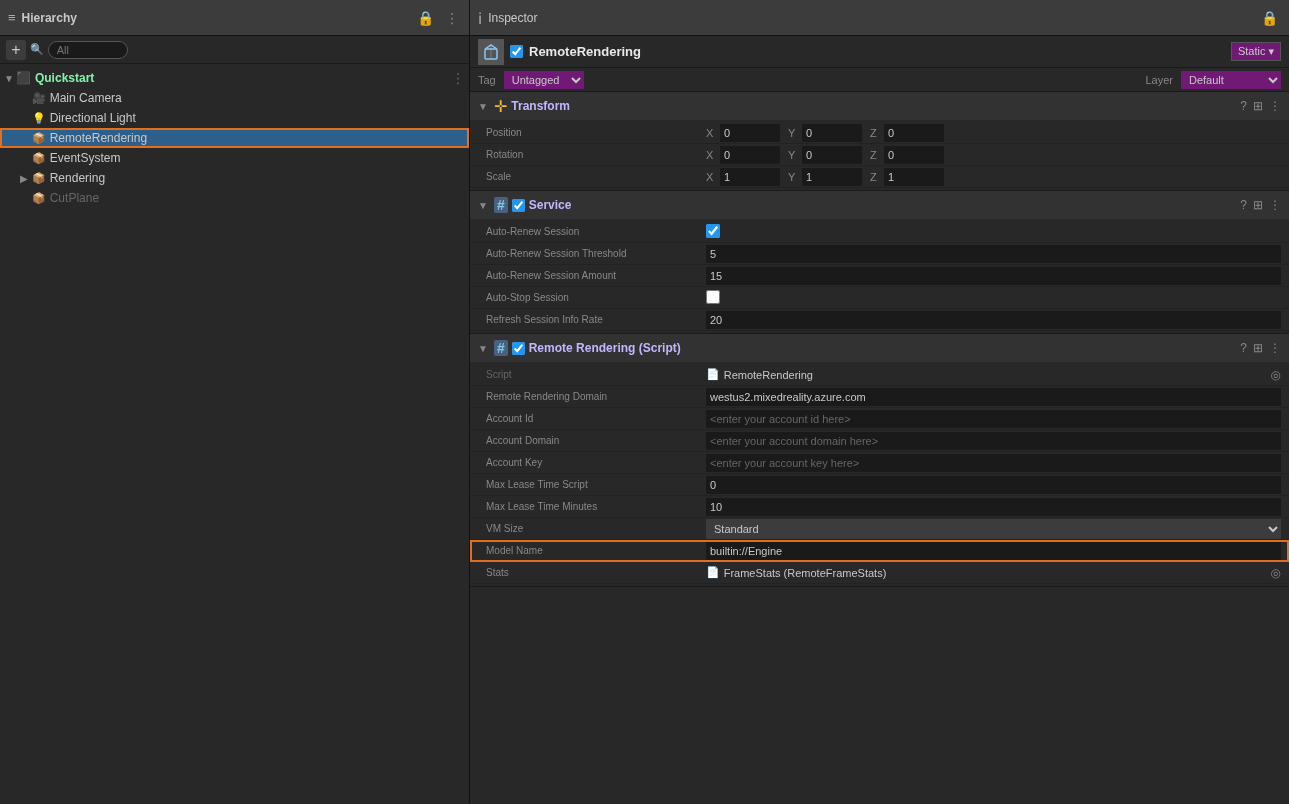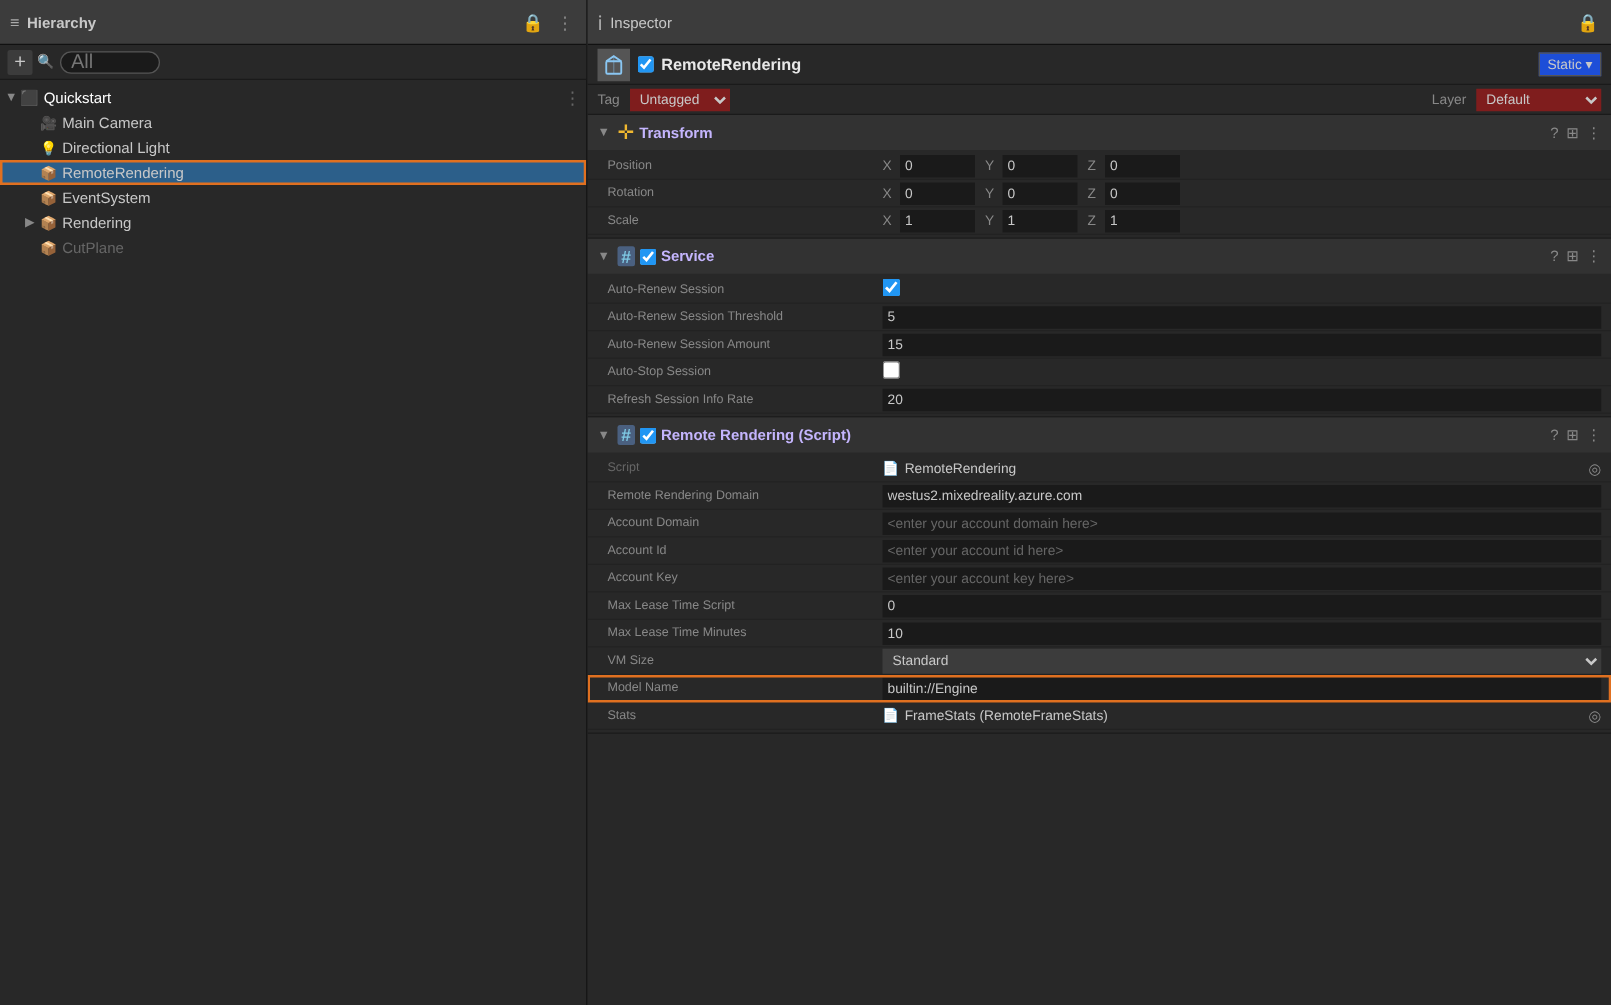--- a/index.html
+++ b/index.html
@@ -85,7 +85,7 @@
       border-radius: 10px;
       padding: 2px 8px;
       color: #888;
-      font-size: 16px;
+      font-size: 11px;
       width: 80px;
       height: 18px;
     }

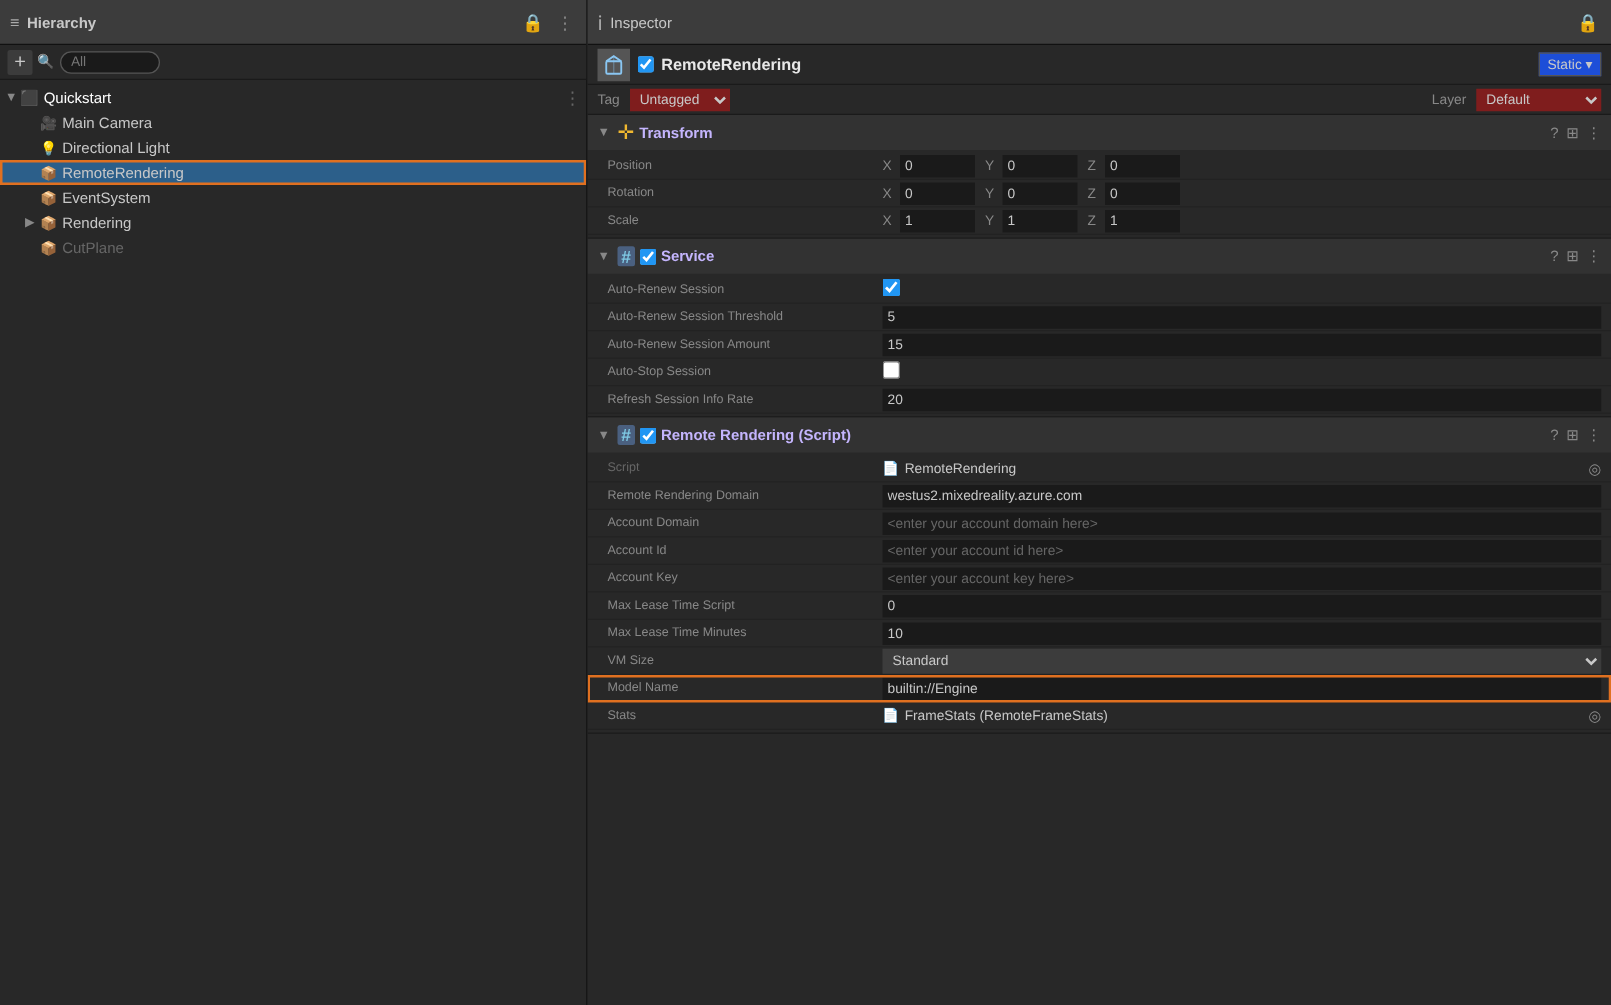--- a/index.html
+++ b/index.html
@@ -200,7 +200,7 @@
     }
 
     .static-btn {
-      background: #1d4ed8;
+      background: #701a75;
       border: 1px solid #555;
       color: #c8c8c8;
       font-size: 11px;

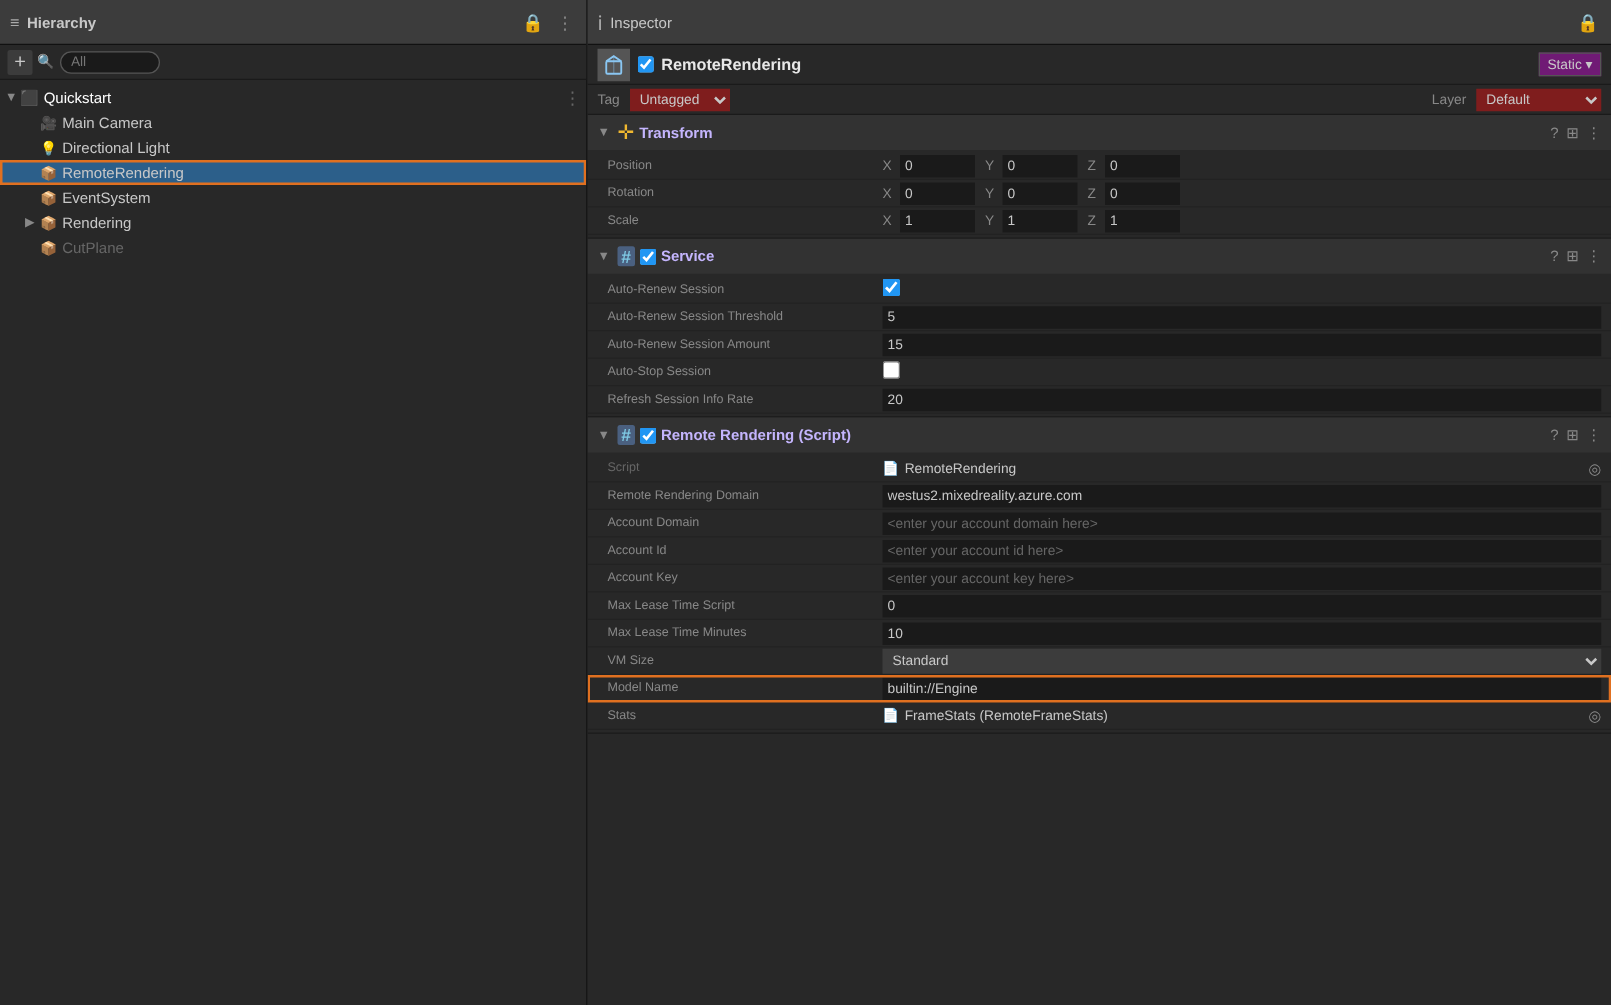--- a/index.html
+++ b/index.html
@@ -426,7 +426,7 @@
     <div class="tree-item" style="padding-left:4px;">
       <span class="tree-arrow">▼</span>
       <span class="tree-icon" style="color:#8ac6f2;font-size:12px;">⬛</span>
-      <span style="font-weight:400;color:#ffffff;">Quickstart</span>
+      <span style="font-weight:700;color:#86efac;">Quickstart</span>
       <span class="tree-item-dots">⋮</span>
     </div>
 

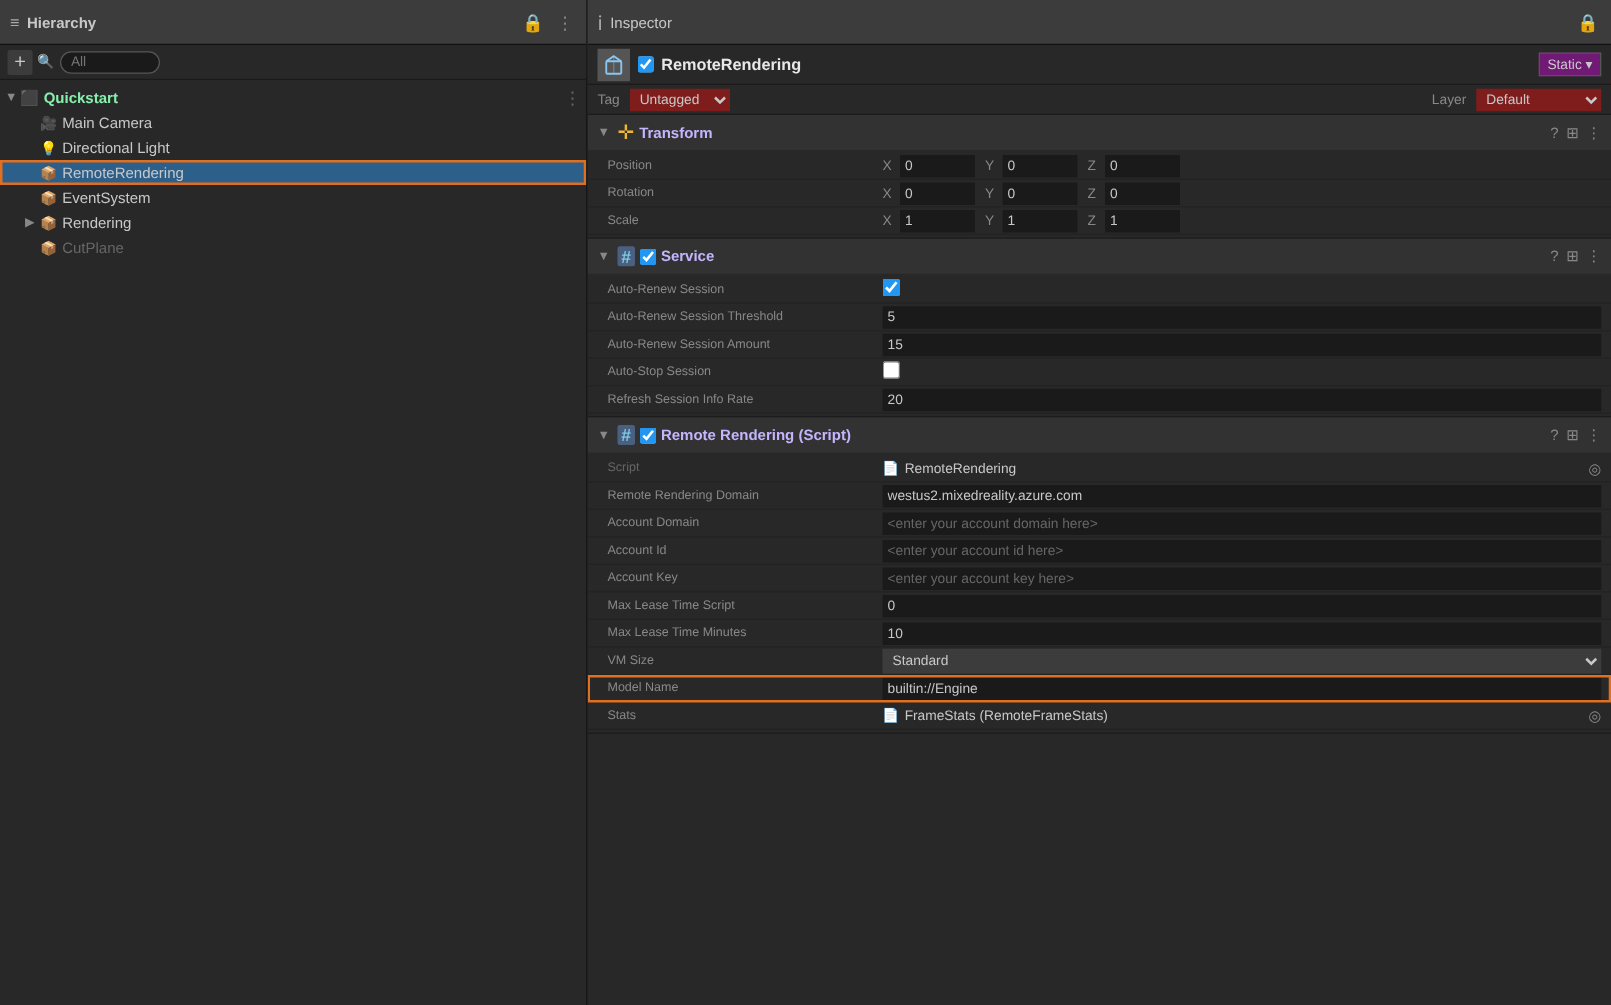--- a/index.html
+++ b/index.html
@@ -224,7 +224,7 @@
     }
 
     .dropdown-field {
-      background: #7f1d1d;
+      background: #701a75;
       border: none;
       color: #c8c8c8;
       font-size: 11px;

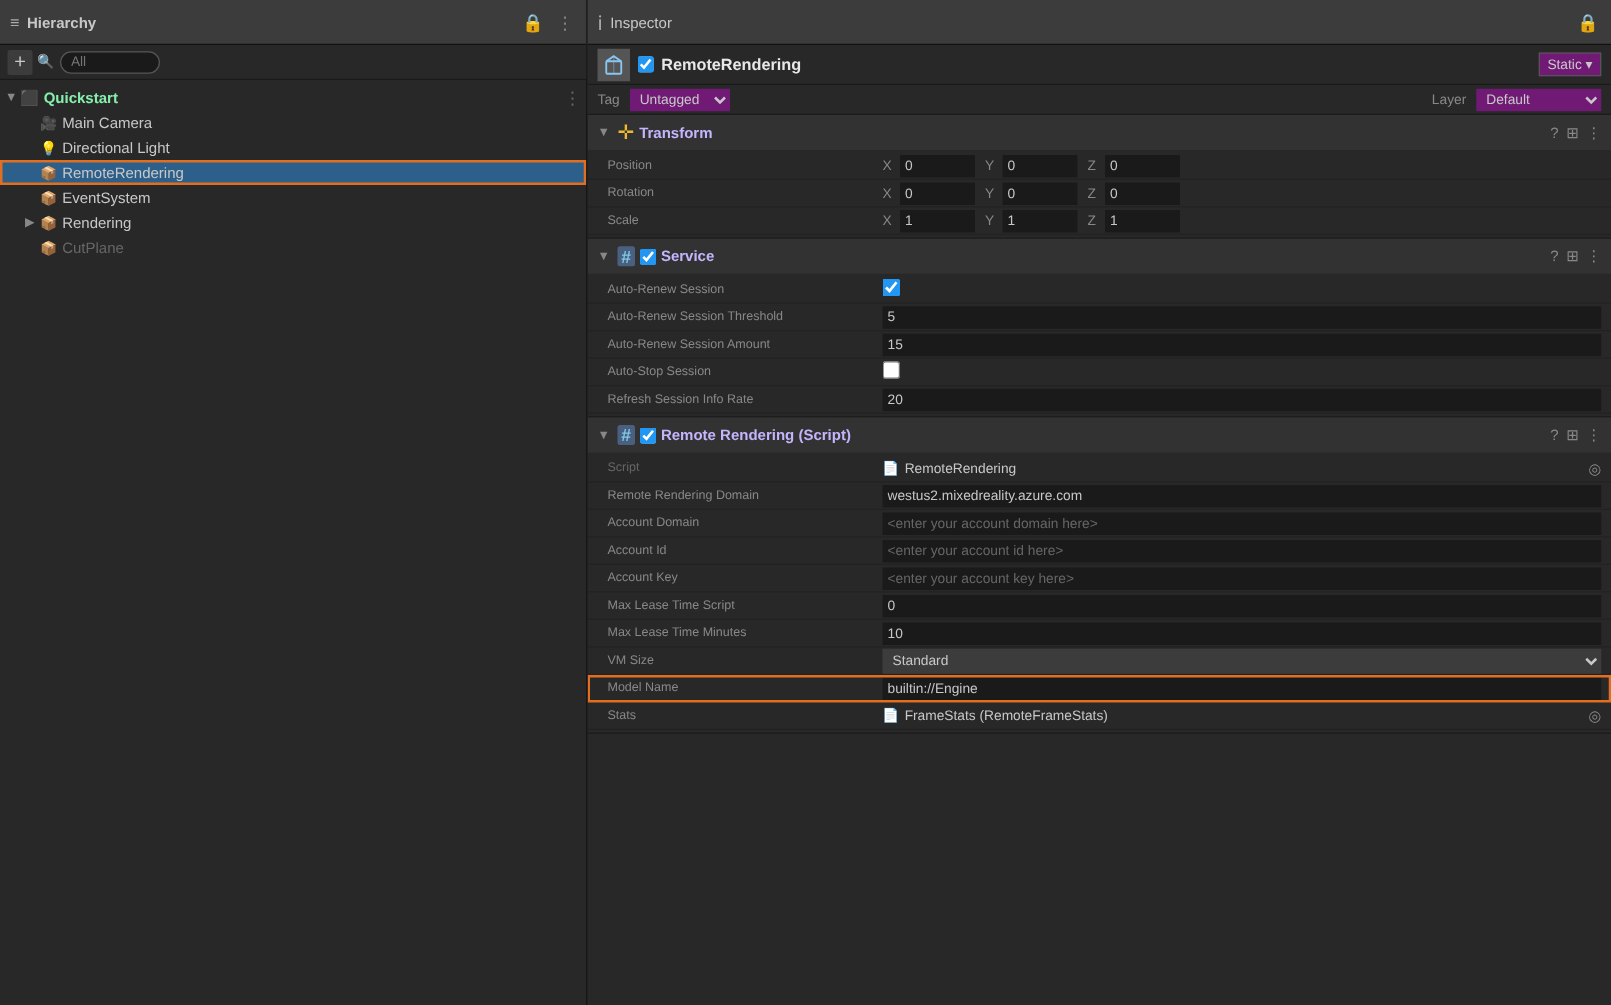--- a/index.html
+++ b/index.html
@@ -635,13 +635,13 @@
         </div>
 
         <div class="prop-row">
+          <span class="prop-label">Account Id</span>
+          <input class="text-field placeholder-style" type="text" value="&lt;enter your account id here&gt;" style="">
+        </div>
+
+        <div class="prop-row">
           <span class="prop-label">Account Domain</span>
           <input class="text-field placeholder-style" type="text" value="&lt;enter your account domain here&gt;" style="">
-        </div>
-
-        <div class="prop-row">
-          <span class="prop-label">Account Id</span>
-          <input class="text-field placeholder-style" type="text" value="&lt;enter your account id here&gt;" style="">
         </div>
 
         <div class="prop-row">

